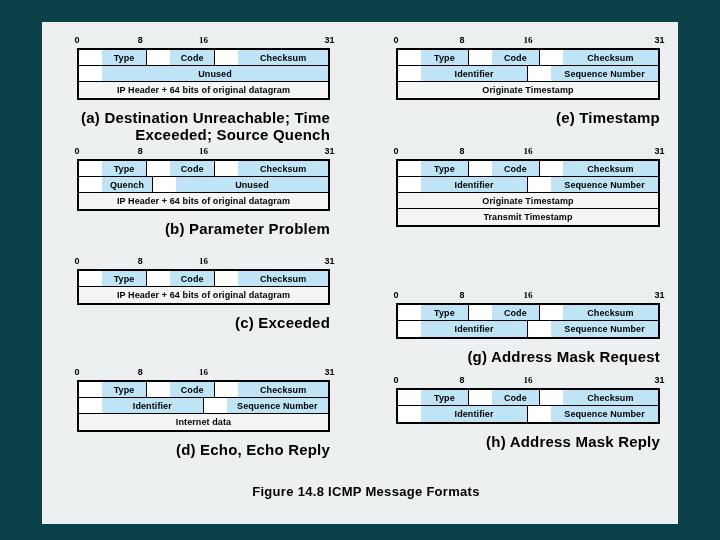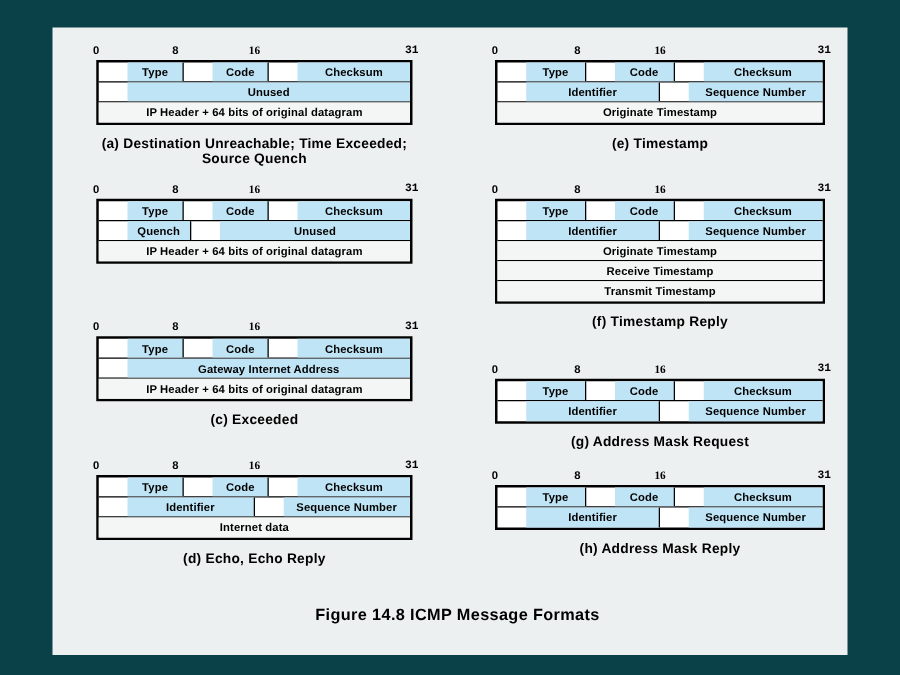--- a/index.html
+++ b/index.html
@@ -31,7 +31,7 @@
   .tick0  { left: 0; transform: translateX(-50%); }
   .tick8  { left: 25%; transform: translateX(-50%); }
   .tick16 { left: 50%; transform: translateX(-50%); font-family: Liberation Serif, serif; }
-  .tick31 { left: 100%; transform: translateX(-55%); font-family: Liberation Mono, monospace; }
+  .tick31 { left: 100%; transform: translateX(-55%); }
 
   .pkt {
     border: 2px solid #000;

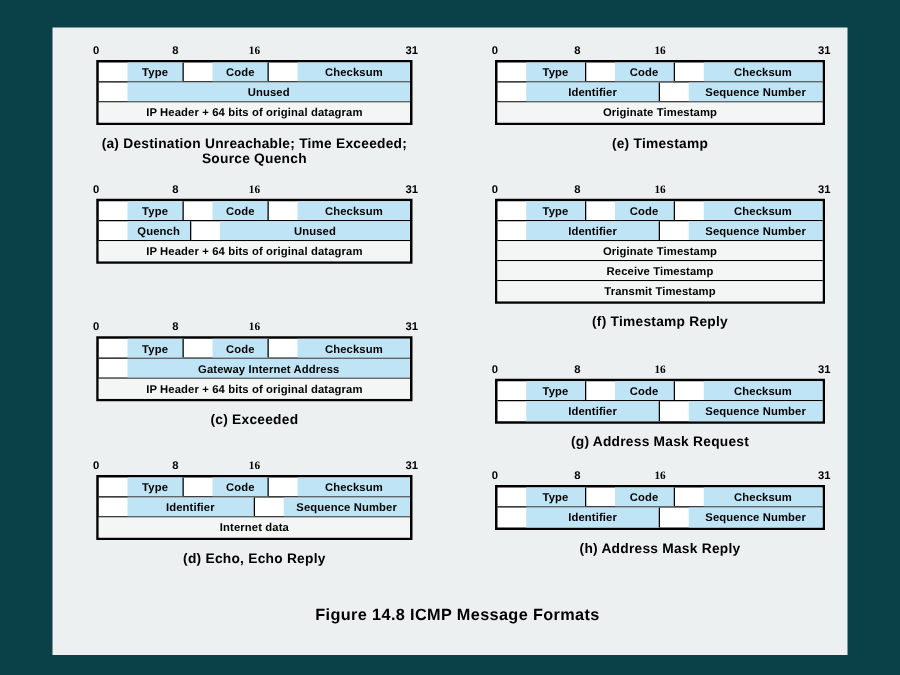--- a/index.html
+++ b/index.html
@@ -66,8 +66,8 @@
 
   .sublabel {
     margin-top: 9px;
-    text-align: center;
-    font-size: 11px;
+    text-align: right;
+    font-size: 15px;
     font-weight: bold;
     color: #000;
     letter-spacing: .2px;

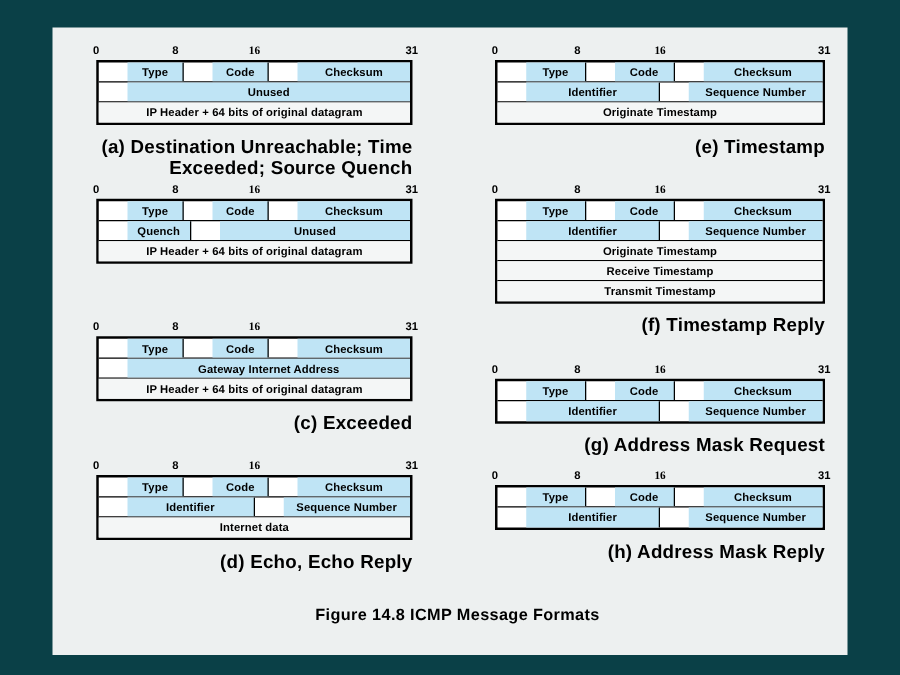--- a/index.html
+++ b/index.html
@@ -227,9 +227,6 @@
           <div class="cell w32 white">Originate Timestamp</div>
         </div>
         <div class="row">
-          <div class="cell w32 white">Receive Timestamp</div>
-        </div>
-        <div class="row">
           <div class="cell w32 white">Transmit Timestamp</div>
         </div>
       </div>

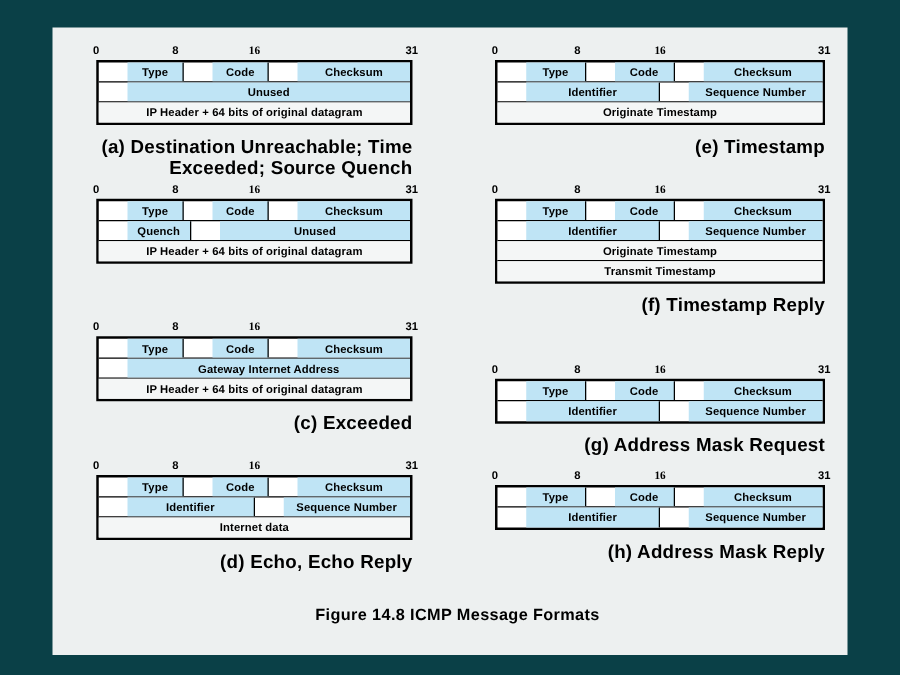--- a/index.html
+++ b/index.html
@@ -136,6 +136,7 @@
           <div class="cell w32 white">IP Header + 64 bits of original datagram</div>
         </div>
       </div>
+      <div class="sublabel">(b) Parameter Problem</div>
     </div>
   <div class="diagram col-left" id="d-c" style="top:234px;">
       <div class="ruler">

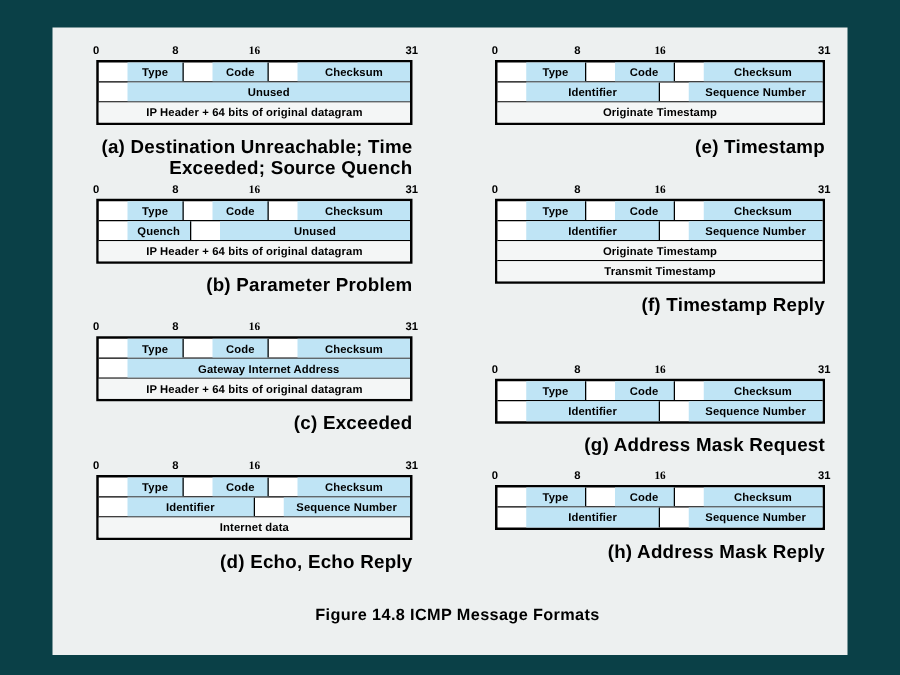--- a/index.html
+++ b/index.html
@@ -231,7 +231,6 @@
           <div class="cell w32 white">Transmit Timestamp</div>
         </div>
       </div>
-      <div class="sublabel">(f) Timestamp Reply</div>
     </div>
   <div class="diagram col-right" id="d-g" style="top:268px;">
       <div class="ruler">

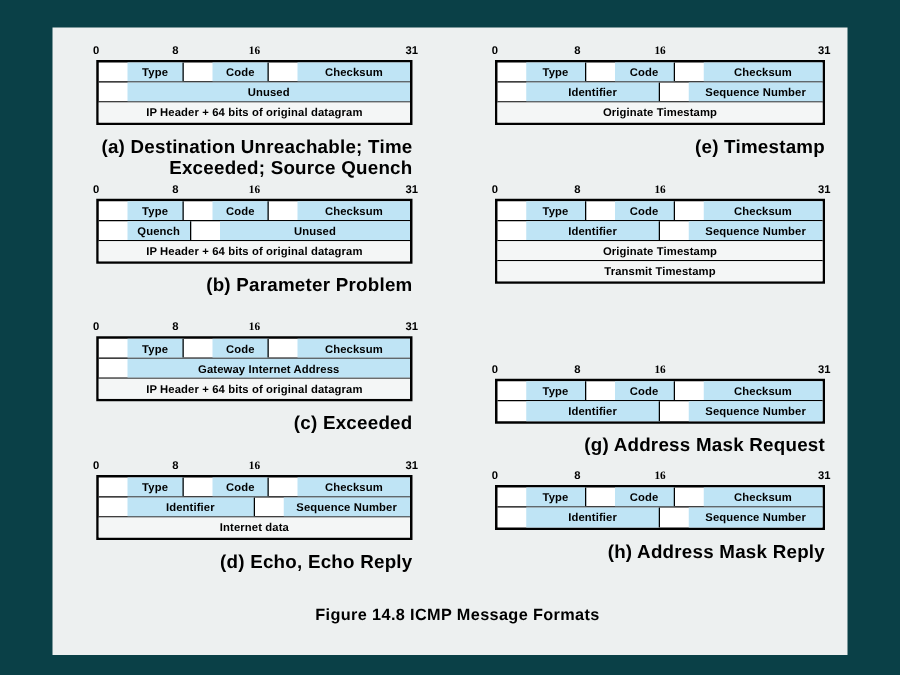--- a/index.html
+++ b/index.html
@@ -152,9 +152,6 @@
           <div class="cell w16 blue">Checksum</div>
         </div>
         <div class="row">
-          <div class="cell w32 blue">Gateway Internet Address</div>
-        </div>
-        <div class="row">
           <div class="cell w32 white">IP Header + 64 bits of original datagram</div>
         </div>
       </div>

